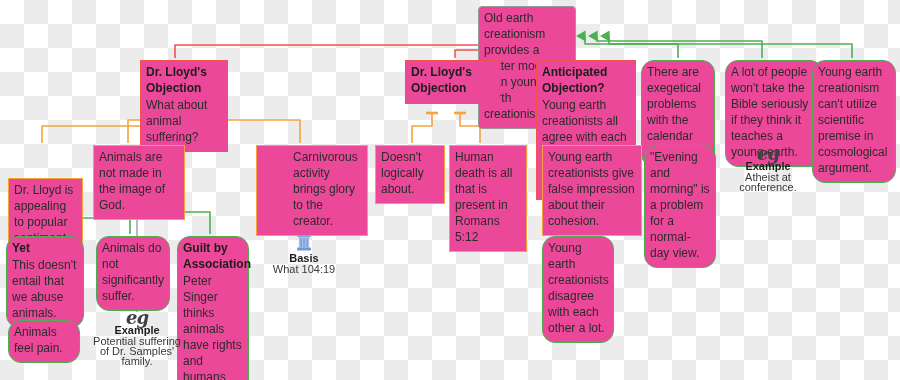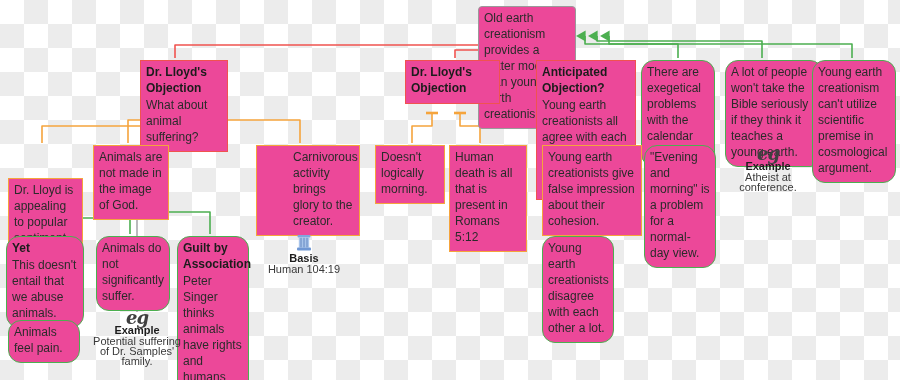--- a/index.html
+++ b/index.html
@@ -162,7 +162,7 @@
   <span class="body">Dr. Lloyd is appealing to popular sentiment.</span>
 </div>
 
-<div class="node n-orange" style="left:93px;top:145px;width:76px;">
+<div class="node n-orange" style="left:93px;top:145px;width:92px;">
   <span class="body">Animals are not made in the image of God.</span>
 </div>
 

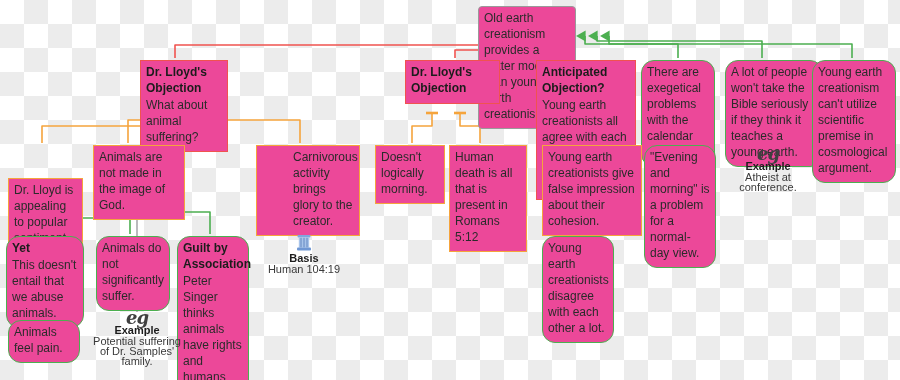--- a/index.html
+++ b/index.html
@@ -166,7 +166,7 @@
   <span class="body">Animals are not made in the image of God.</span>
 </div>
 
-<div class="node n-orange" style="left:256px;top:145px;width:104px;padding-left:36px;">
+<div class="node n-orange" style="left:256px;top:145px;width:112px;padding-left:36px;">
   <span class="body">Carnivorous activity brings glory to the creator.</span>
 </div>
 

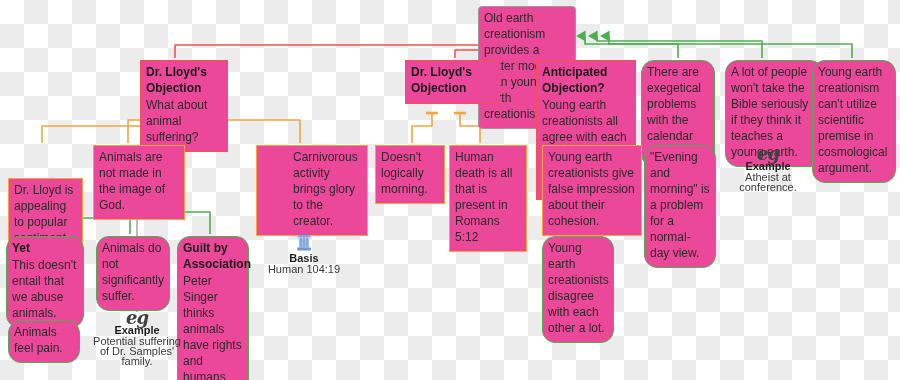--- a/index.html
+++ b/index.html
@@ -171,7 +171,7 @@
 </div>
 
 <div class="node n-orange" style="left:375px;top:145px;width:70px;">
-  <span class="body">Doesn't logically morning.</span>
+  <span class="body">Doesn't logically about.</span>
 </div>
 
 <div class="node n-orange" style="left:449px;top:145px;width:78px;">

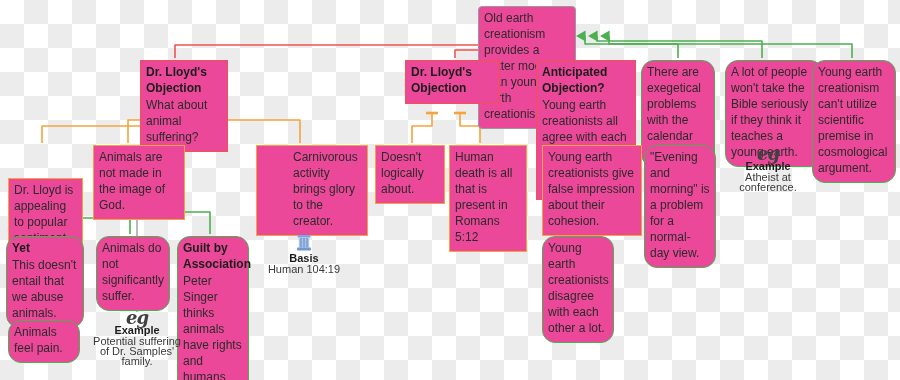--- a/index.html
+++ b/index.html
@@ -220,7 +220,7 @@
     <rect x="1" y="13.4" width="14" height="3" rx="1" fill="#6f97d4"></rect>
   </svg>
   <span class="m-title">Basis</span>
-  <span class="m-sub">Human 104:19</span>
+  <span class="m-sub">What 104:19</span>
 </div>
 
 <div class="marker" style="left:720px;top:146px;">

